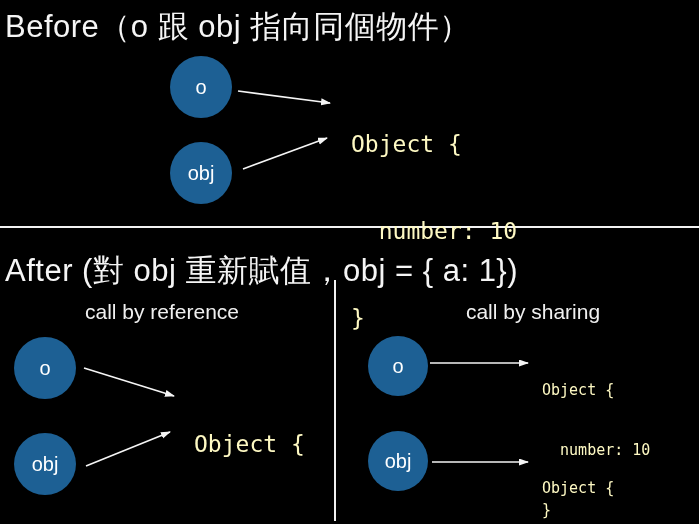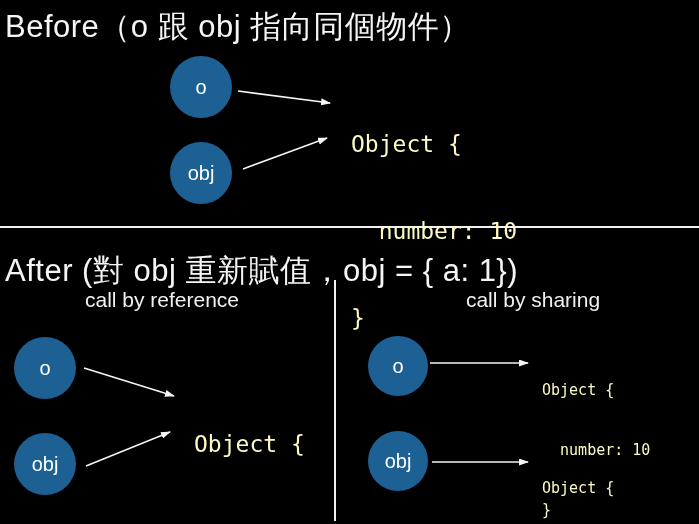--- a/index.html
+++ b/index.html
@@ -31,7 +31,7 @@
 
   .col-label {
     position: absolute;
-    top: 288px;
+    top: 300px;
     font-size: 21px;
     text-align: center;
     color: #f0f0f0;

